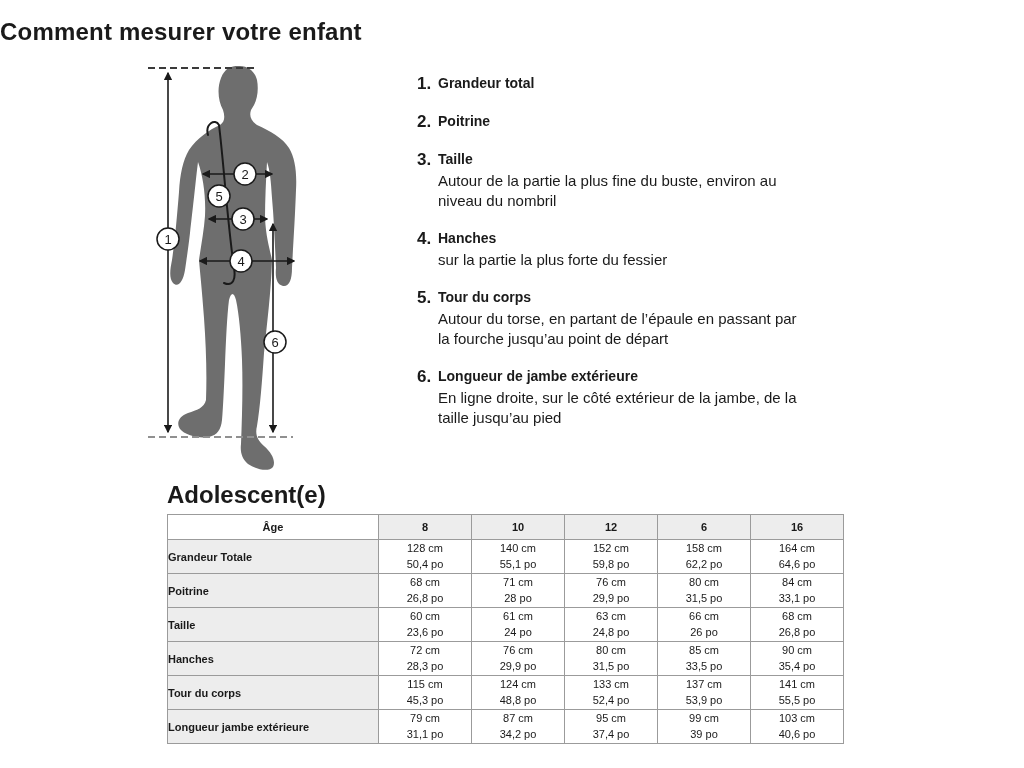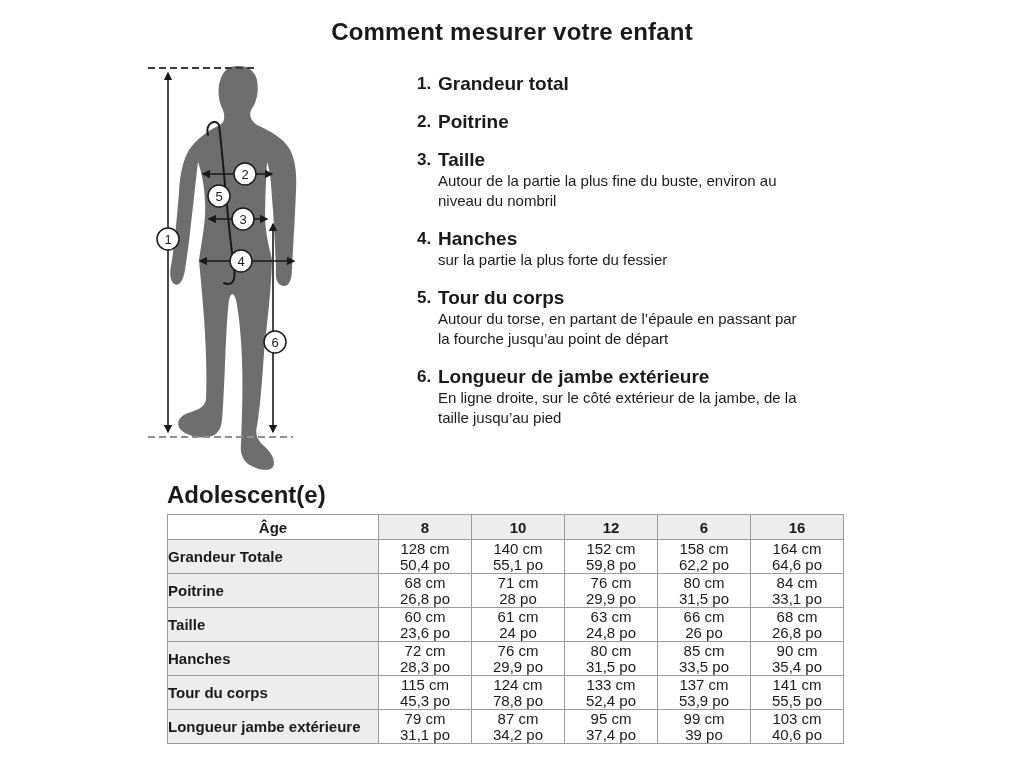--- a/index.html
+++ b/index.html
@@ -10,7 +10,7 @@
   }
   .page-title{
     position:absolute;top:18px;left:0;width:952px;margin:0;
-    text-align:center;font-size:24px;font-weight:bold;letter-spacing:.2px;padding-left:36px;
+    font-size:24px;font-weight:bold;letter-spacing:.2px;
   }
   .figure-svg{position:absolute;left:145px;top:58px;}
   .figure-caption{

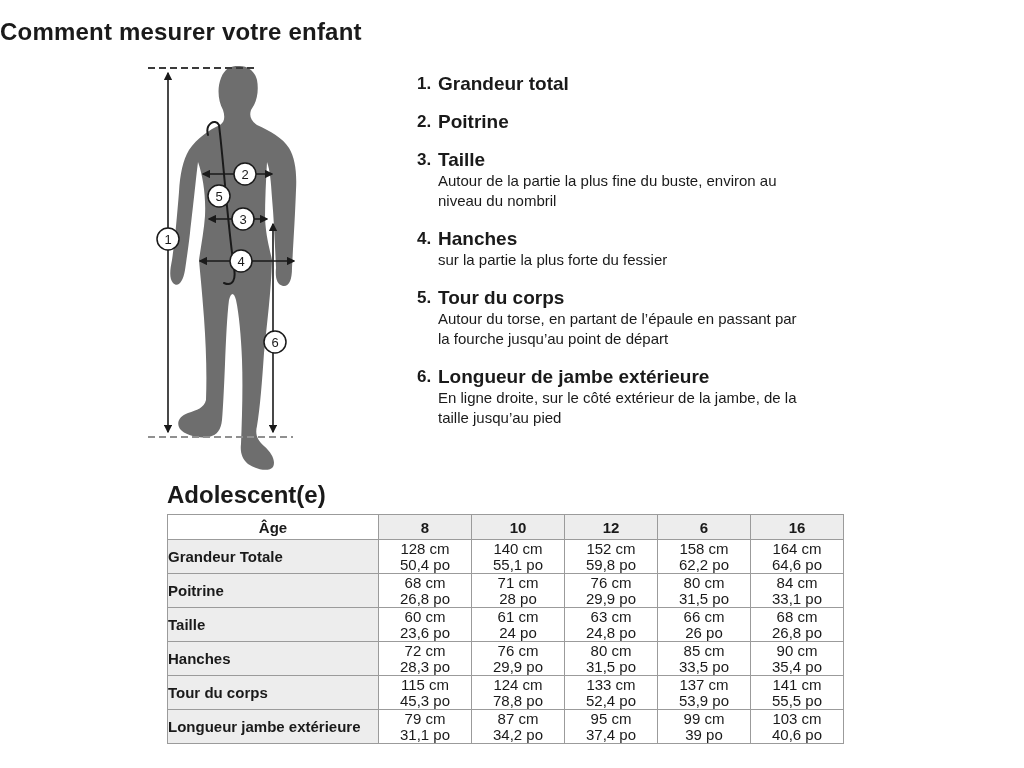--- a/index.html
+++ b/index.html
@@ -22,7 +22,7 @@
     list-style:none;margin:0;padding:0;
   }
   .instr{position:relative;padding-left:21px;margin-bottom:17px;}
-  .instr-head{font-size:19px;font-weight:bold;line-height:21px;margin-bottom:1px;}
+  .instr-head{font-size:14px;font-weight:bold;line-height:21px;margin-bottom:1px;}
   .instr-num{position:absolute;left:0;top:0;font-size:17px;font-weight:bold;line-height:21px;}
   .instr-line{font-size:15px;line-height:20px;}
   .size-table{

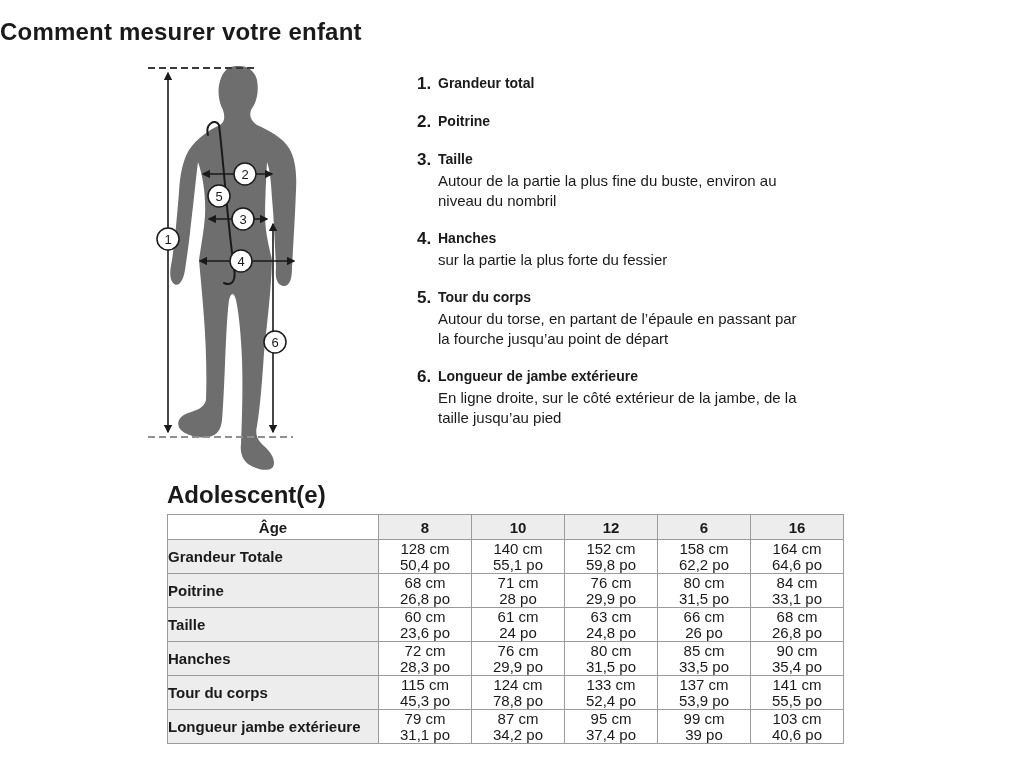--- a/index.html
+++ b/index.html
@@ -30,7 +30,7 @@
     border-collapse:collapse;table-layout:fixed;
   }
   .size-table th,.size-table td{
-    border:1px solid #9b9b9b;font-size:15px;padding:0;
+    border:1px solid #9b9b9b;font-size:11px;padding:0;
   }
   .size-table th{height:24px;font-weight:bold;}
   .th-age{background:#ffffff;text-align:center;}

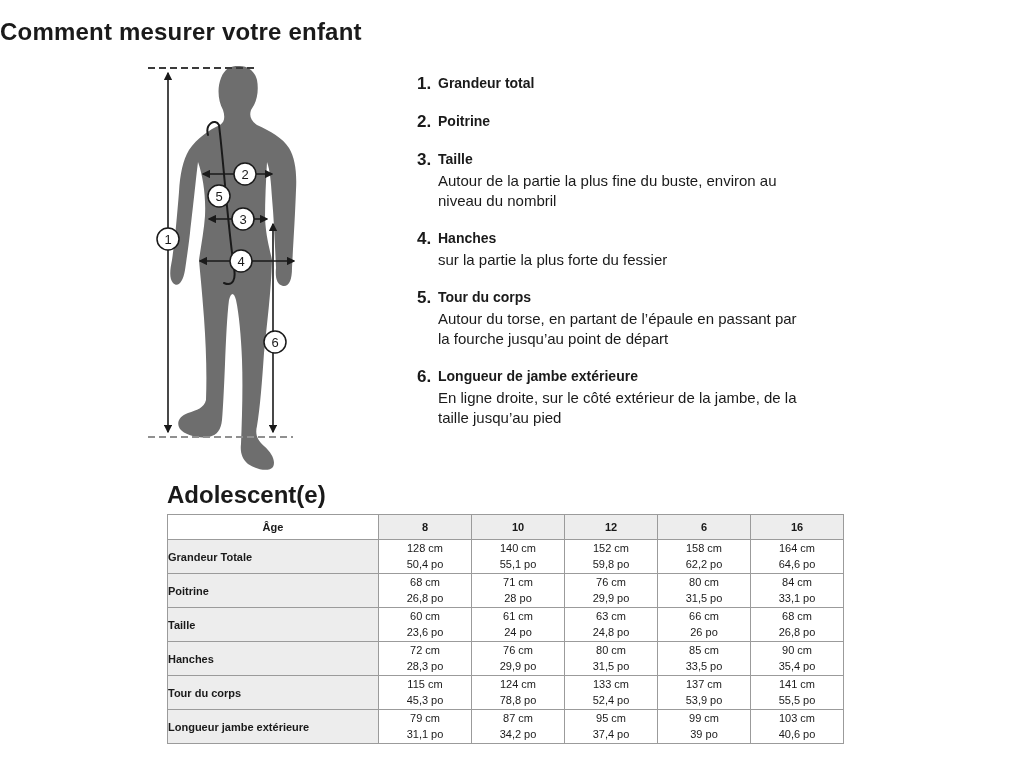--- a/index.html
+++ b/index.html
@@ -261,7 +261,7 @@
         </td>
     <td class="cell-val">
           <div>124 cm</div>
-          <div>78,8 po</div>
+          <div>48,8 po</div>
         </td>
     <td class="cell-val">
           <div>133 cm</div>

